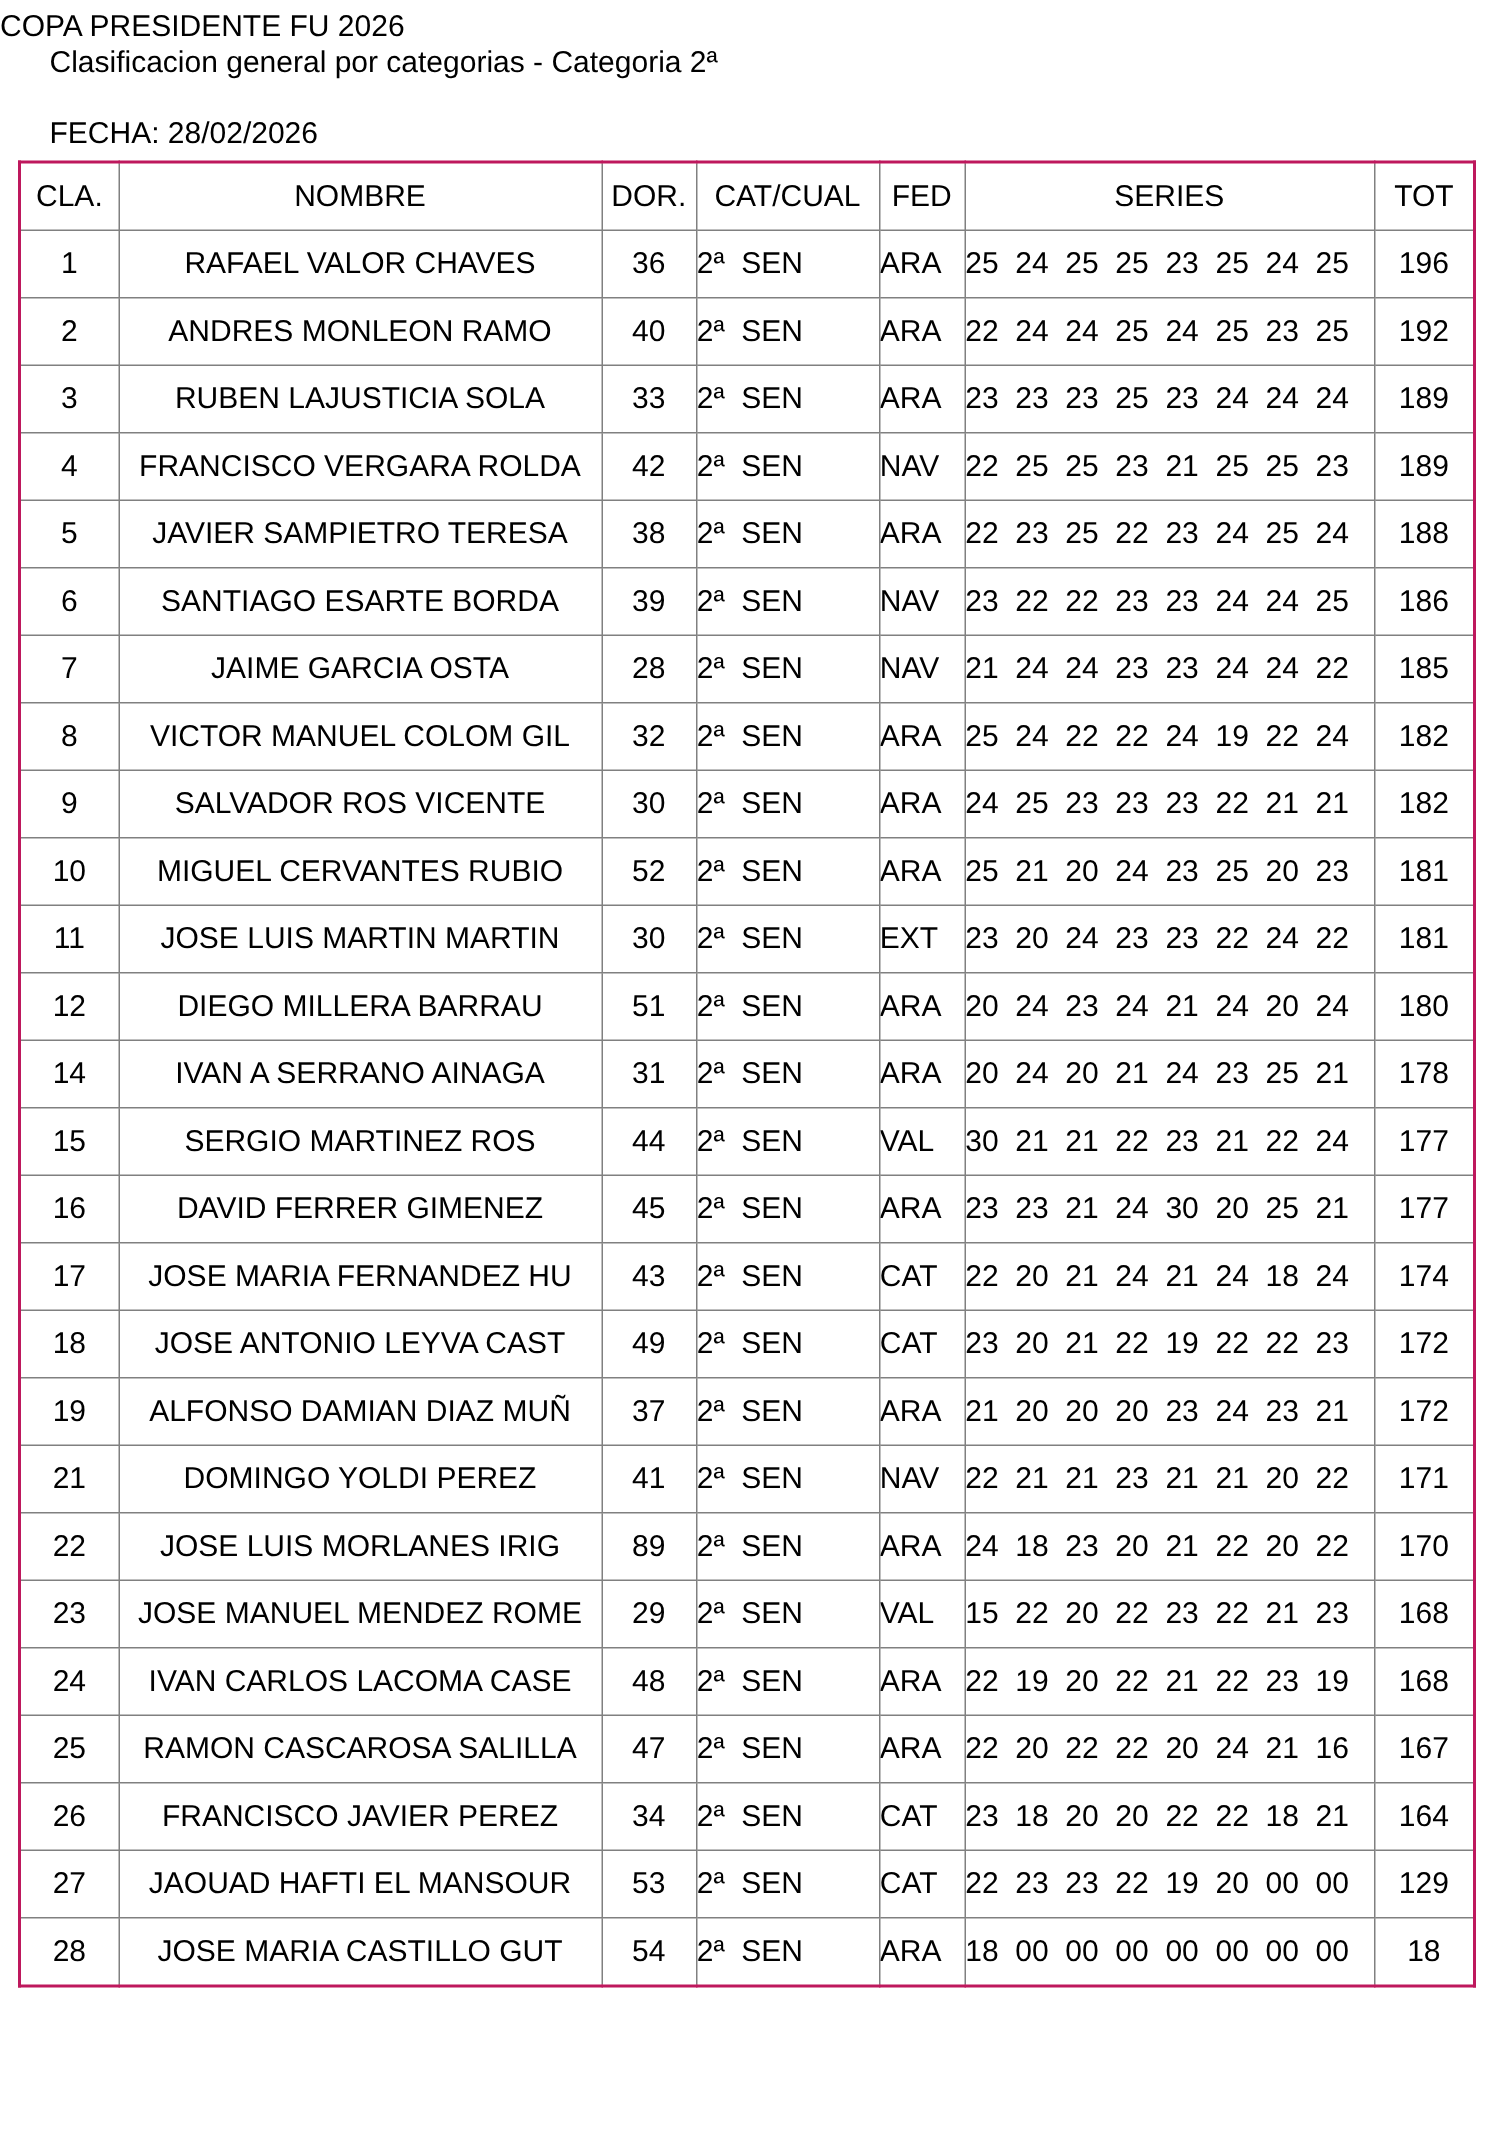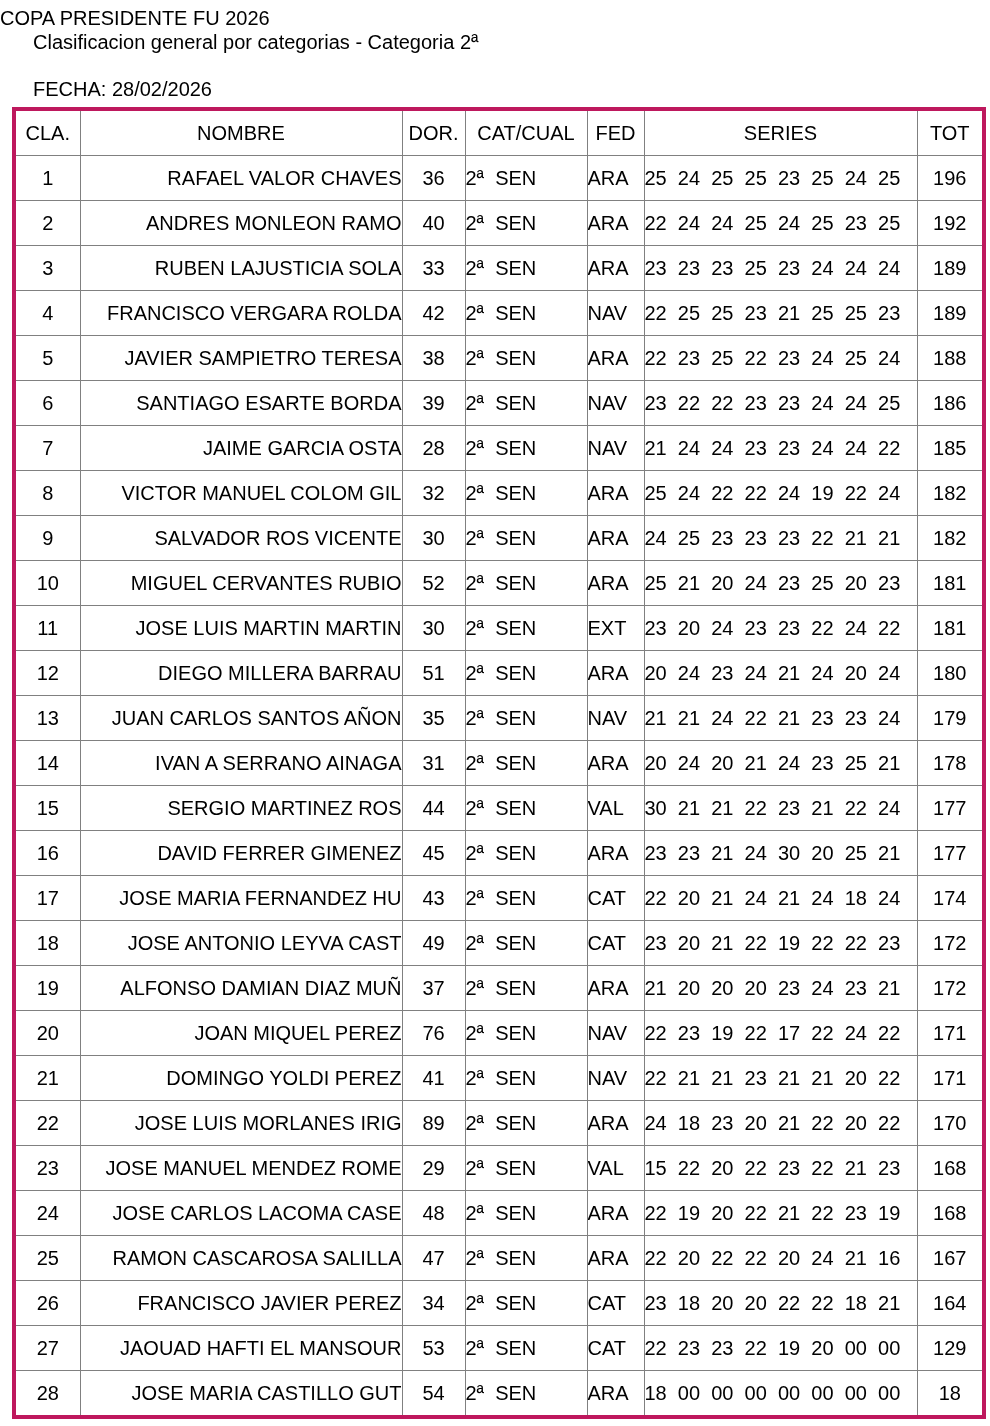--- a/index.html
+++ b/index.html
@@ -48,7 +48,7 @@
     left: 12px;
     border-collapse: collapse;
     table-layout: fixed;
-    border: 4px solid #be185d;
+    border: 2px solid #be185d;
   }
   table.classification th,
   table.classification td {

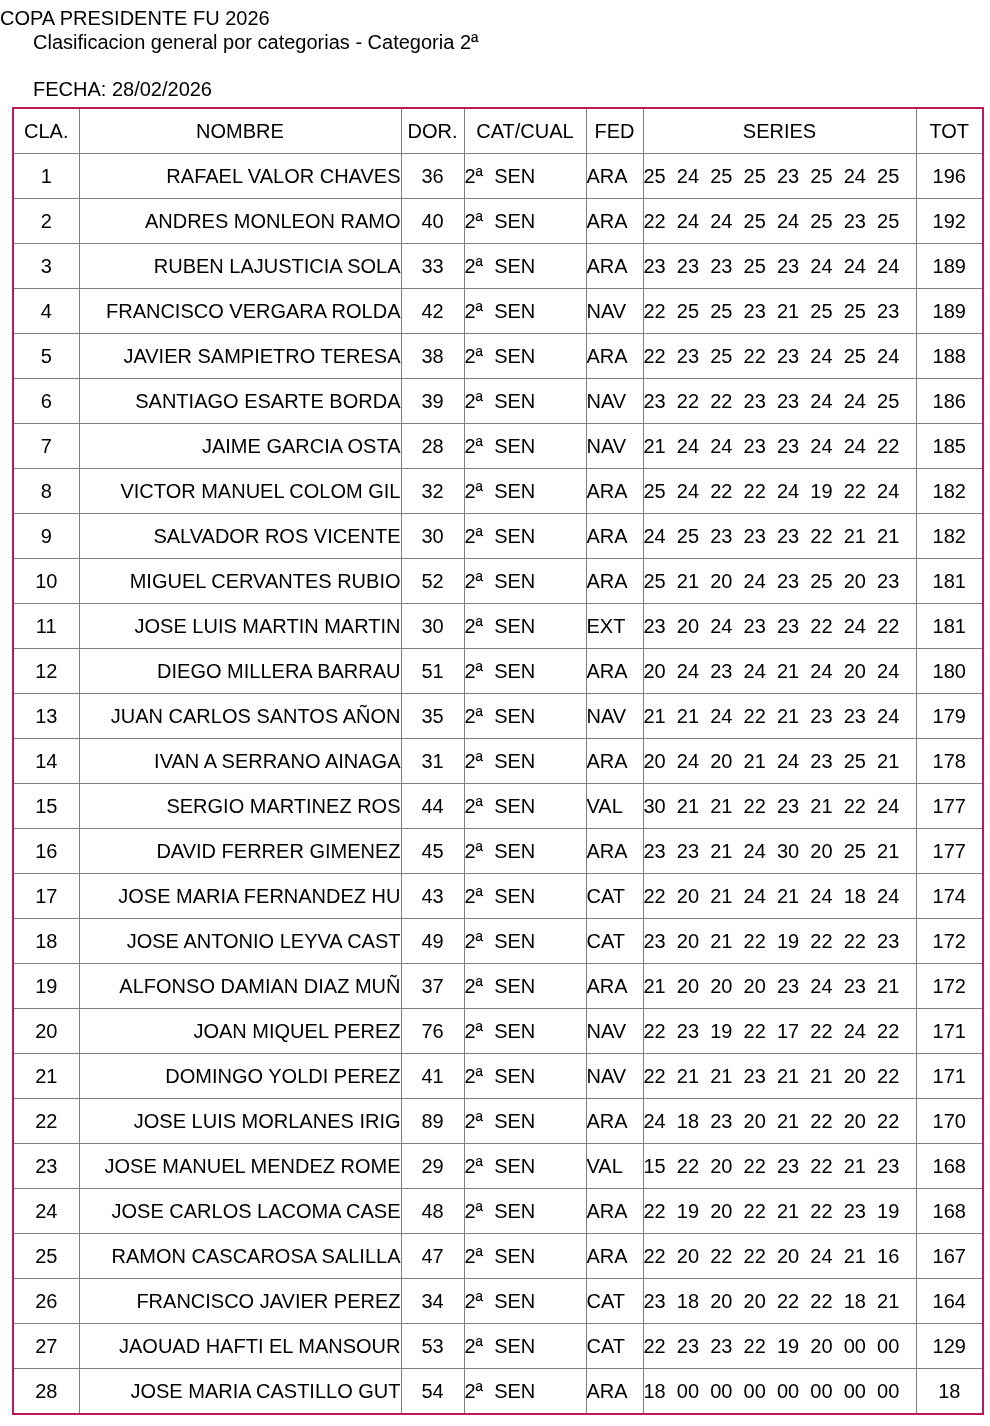--- a/index.html
+++ b/index.html
@@ -65,7 +65,7 @@
     text-align: center;
   }
   td.col-cla, td.col-dor, td.col-tot { text-align: center; }
-  td.col-nombre { text-align: right; padding-left: 16px; }
+  td.col-nombre { text-align: center; padding-left: 16px; }
   td.col-cat    { text-align: left; padding-left: 9px; }
   td.col-fed    { text-align: left; padding-left: 6px; }
   td.col-series { text-align: left; padding-left: 11px; margin-left: 44px; }

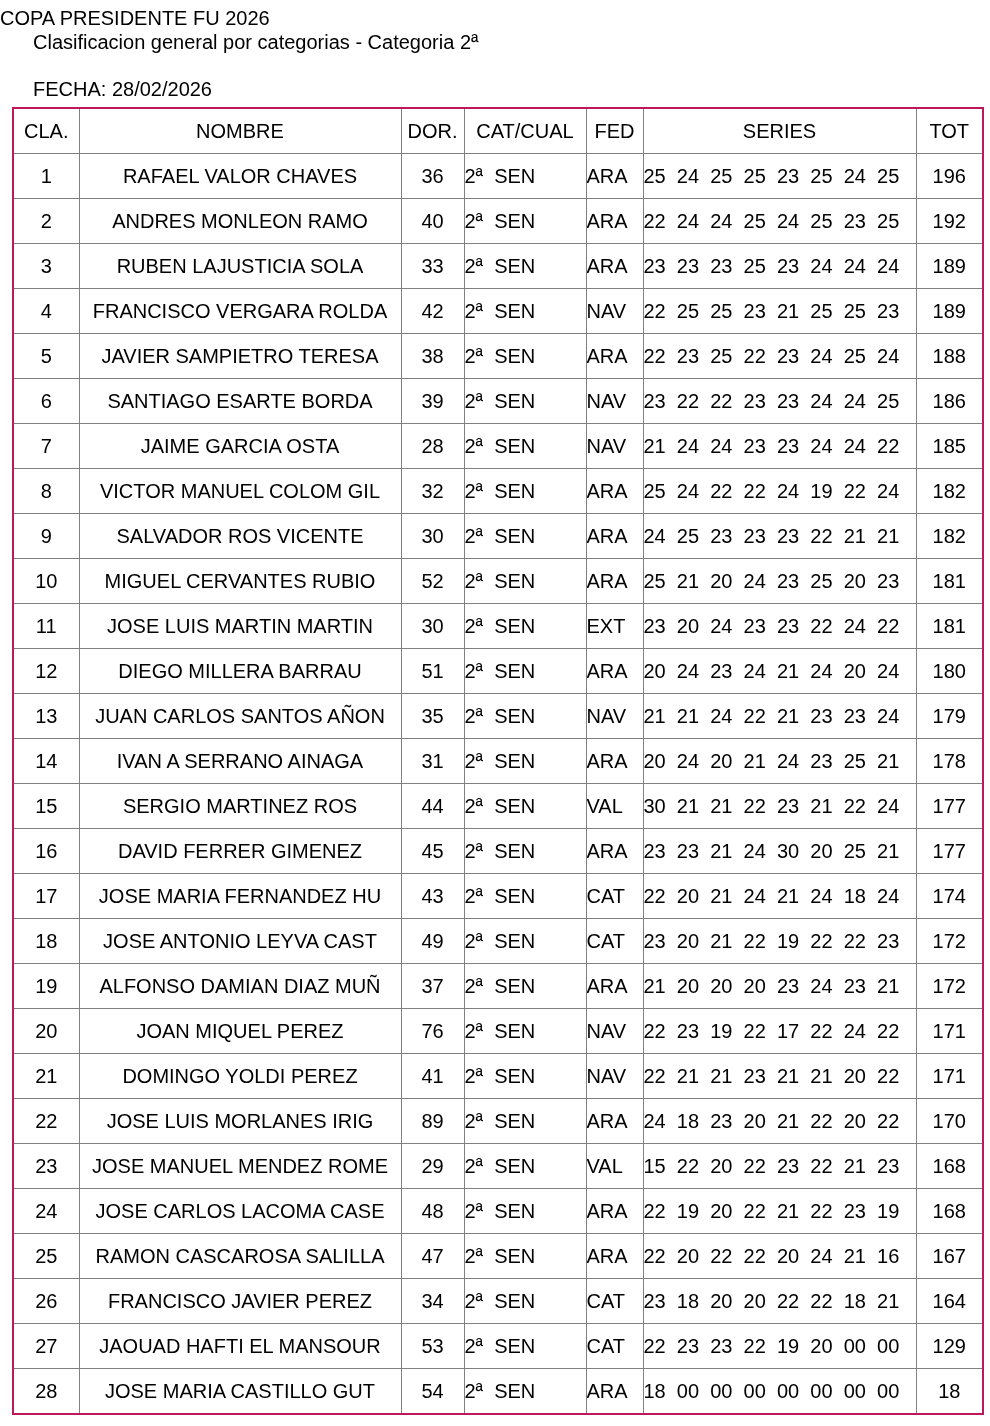--- a/index.html
+++ b/index.html
@@ -208,15 +208,6 @@
         <td class="col-tot">180</td>
       </tr>
       <tr>
-        <td class="col-cla">13</td>
-        <td class="col-nombre">JUAN CARLOS SANTOS AÑON</td>
-        <td class="col-dor">35</td>
-        <td class="col-cat">2ª  SEN</td>
-        <td class="col-fed">NAV</td>
-        <td class="col-series">21  21  24  22  21  23  23  24</td>
-        <td class="col-tot">179</td>
-      </tr>
-      <tr>
         <td class="col-cla">14</td>
         <td class="col-nombre">IVAN A SERRANO AINAGA</td>
         <td class="col-dor">31</td>

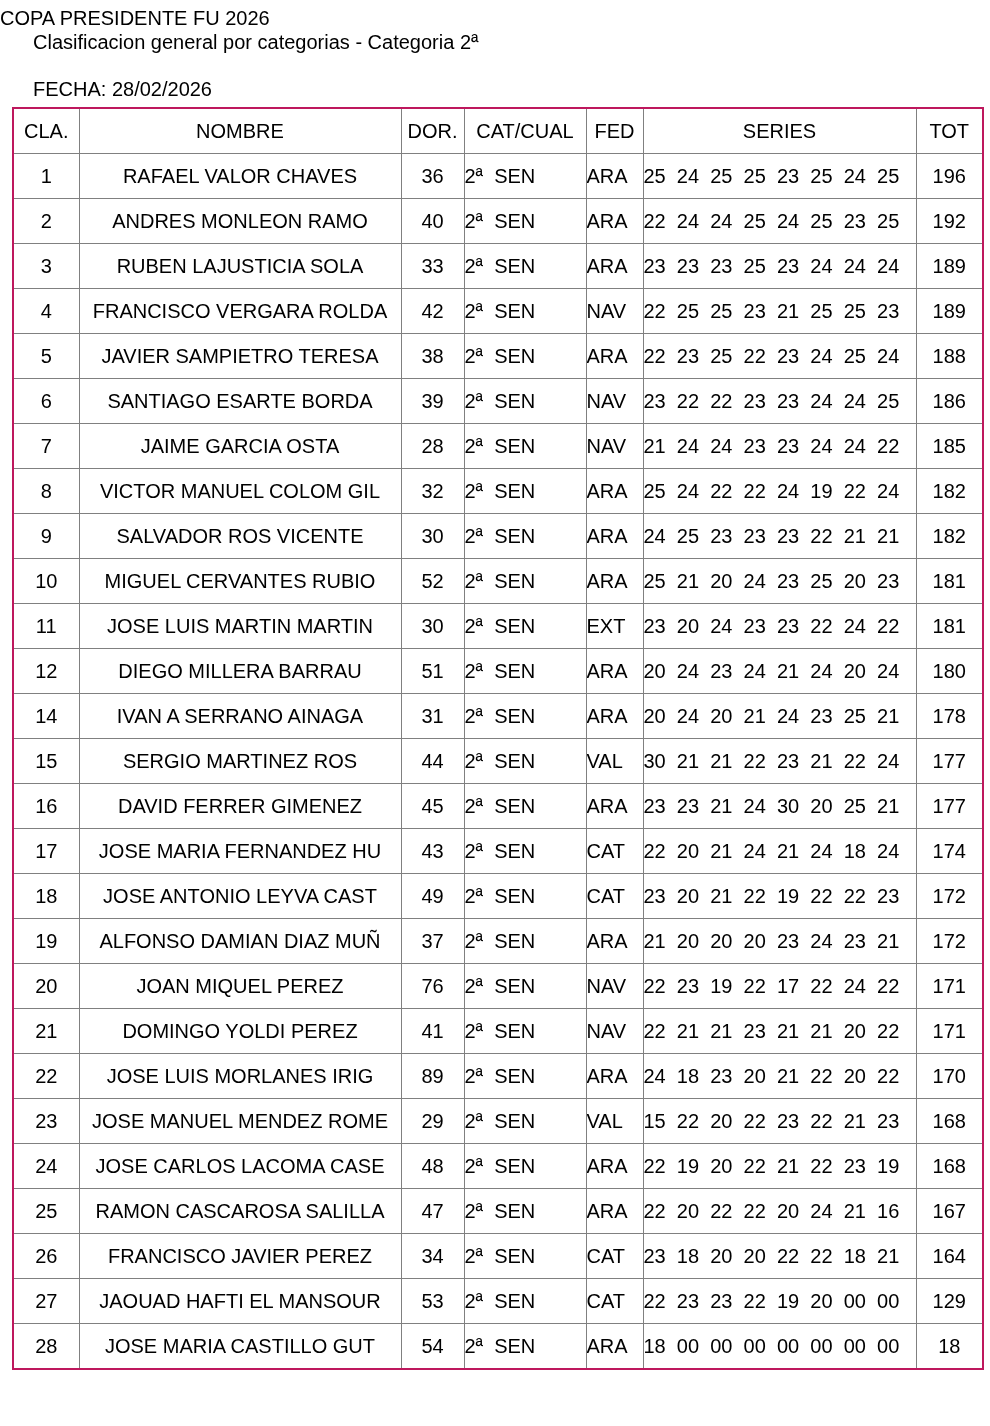--- a/index.html
+++ b/index.html
@@ -262,15 +262,6 @@
         <td class="col-tot">172</td>
       </tr>
       <tr>
-        <td class="col-cla">20</td>
-        <td class="col-nombre">JOAN MIQUEL PEREZ</td>
-        <td class="col-dor">76</td>
-        <td class="col-cat">2ª  SEN</td>
-        <td class="col-fed">NAV</td>
-        <td class="col-series">22  23  19  22  17  22  24  22</td>
-        <td class="col-tot">171</td>
-      </tr>
-      <tr>
         <td class="col-cla">21</td>
         <td class="col-nombre">DOMINGO YOLDI PEREZ</td>
         <td class="col-dor">41</td>

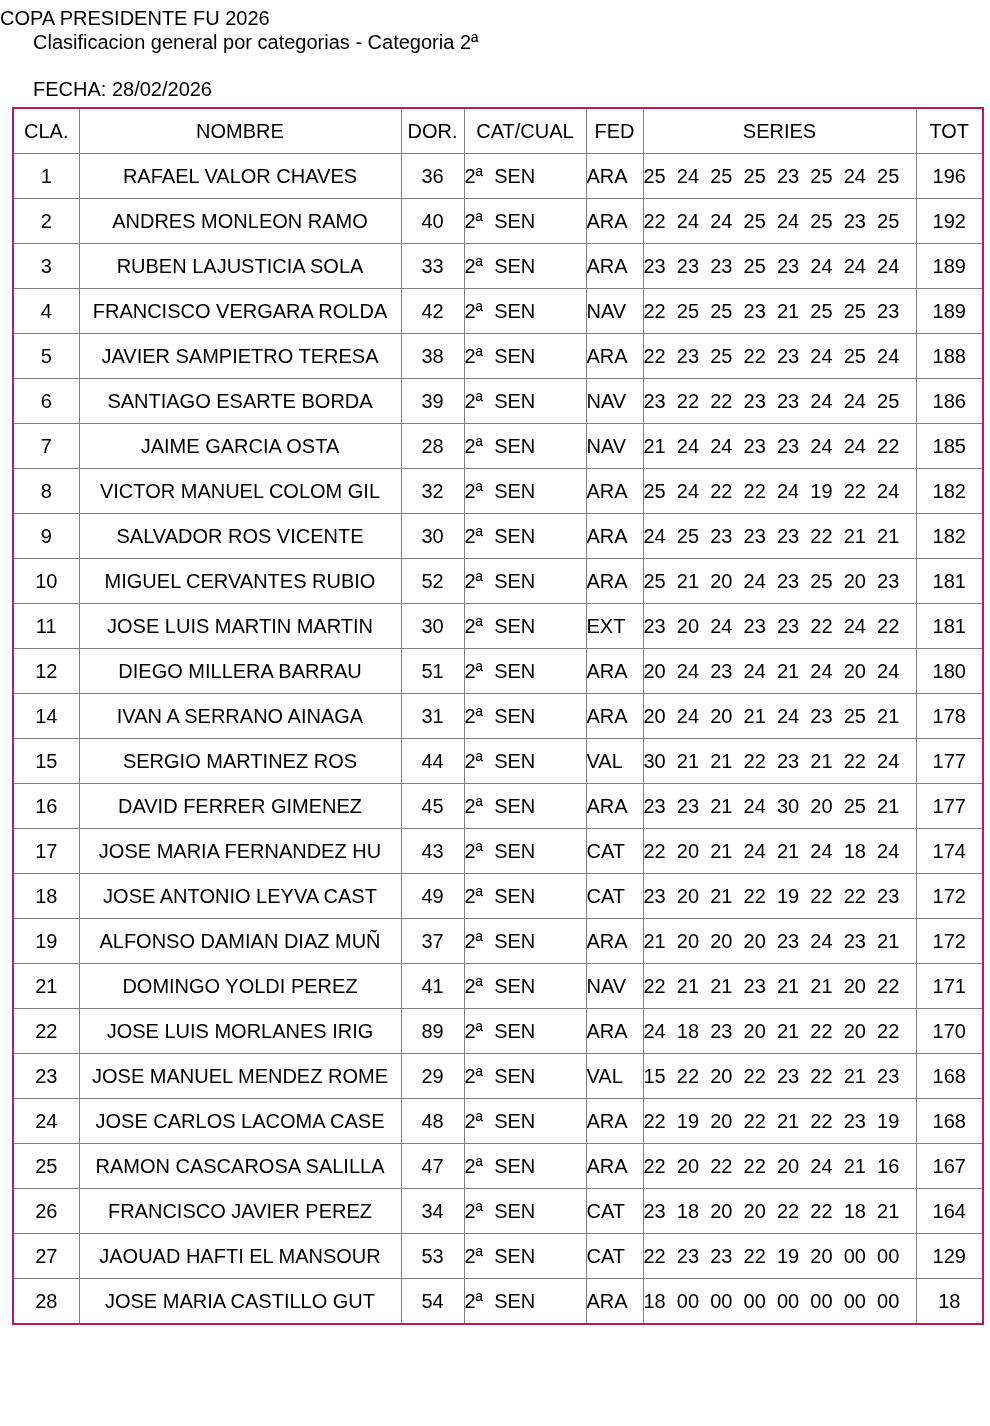--- a/index.html
+++ b/index.html
@@ -290,7 +290,7 @@
       </tr>
       <tr>
         <td class="col-cla">24</td>
-        <td class="col-nombre">JOSE CARLOS LACOMA CASE</td>
+        <td class="col-nombre">IVAN CARLOS LACOMA CASE</td>
         <td class="col-dor">48</td>
         <td class="col-cat">2ª  SEN</td>
         <td class="col-fed">ARA</td>

